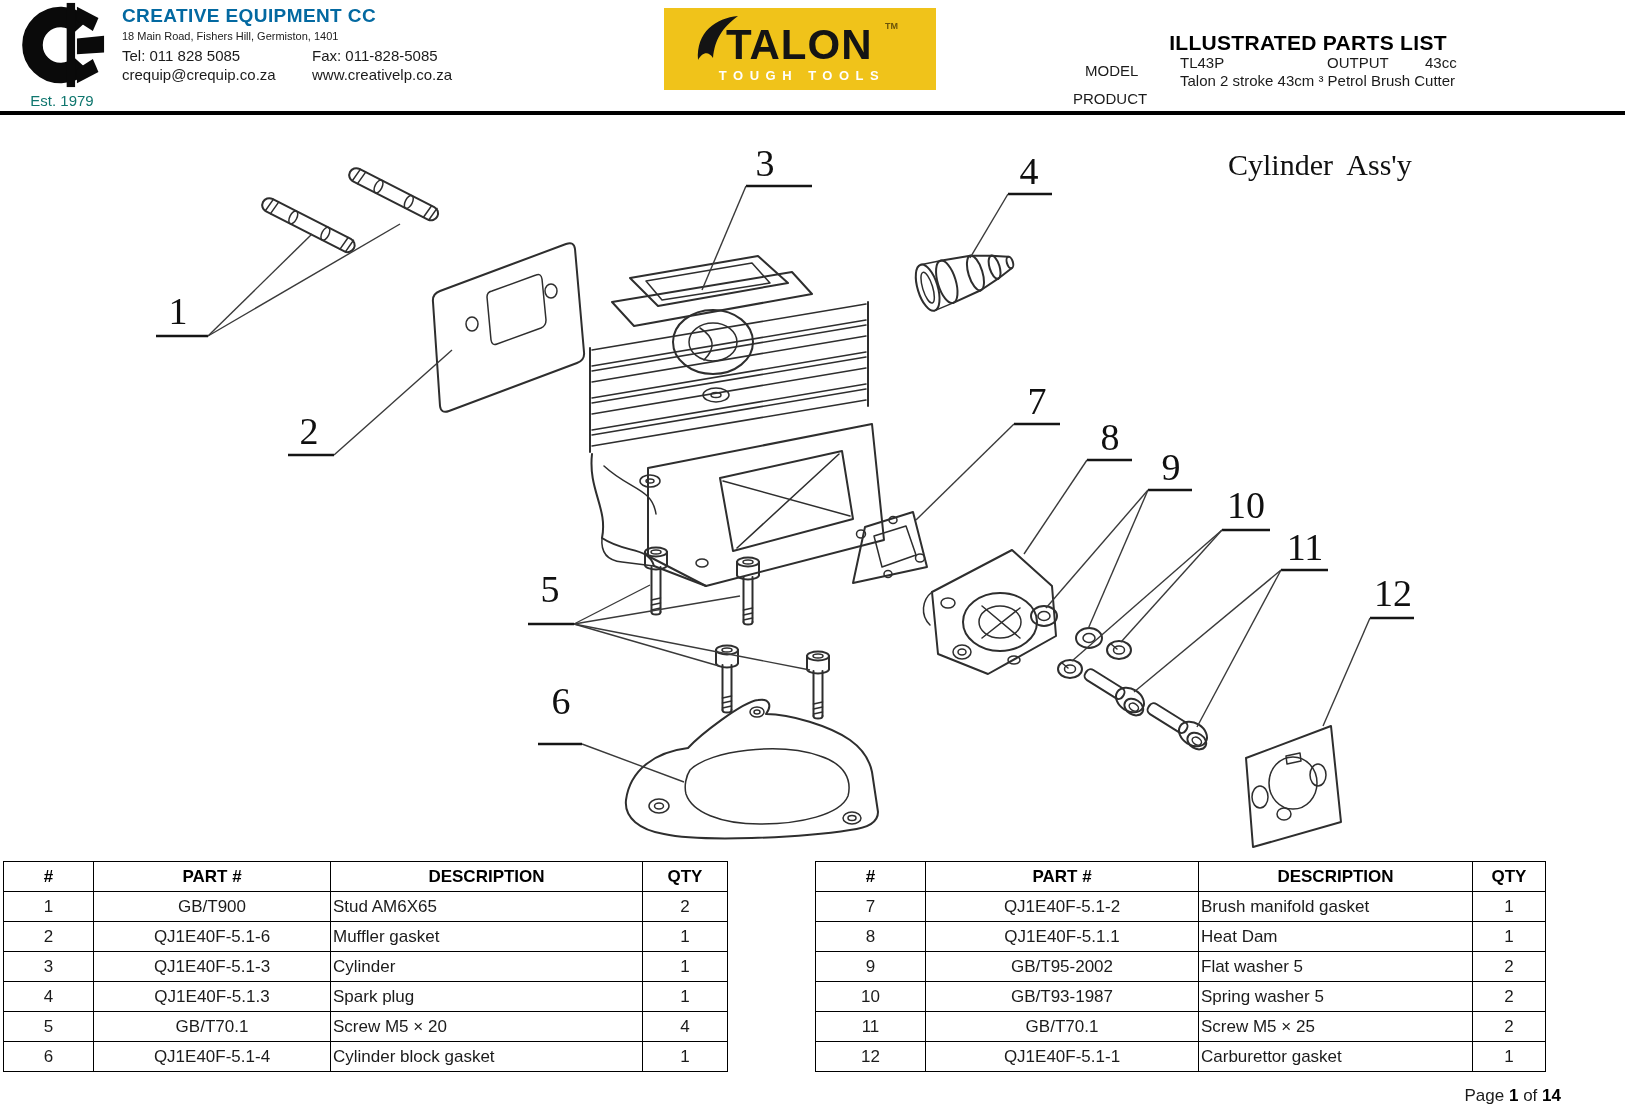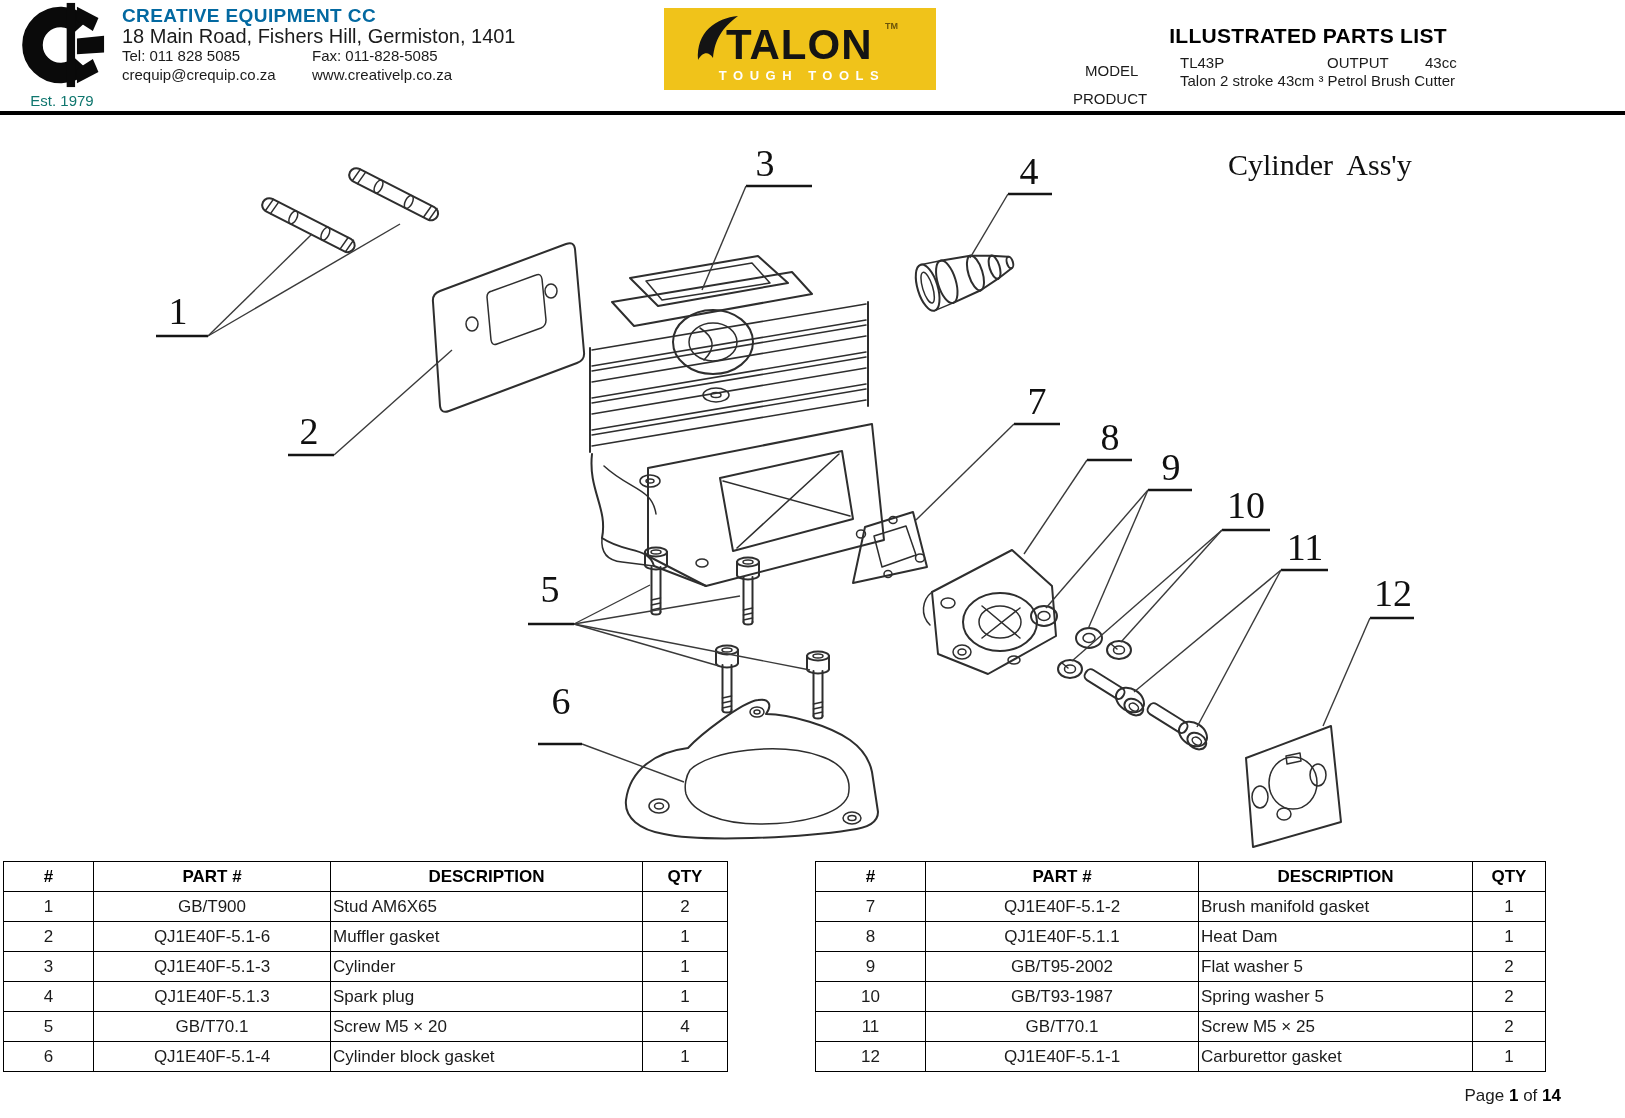--- a/index.html
+++ b/index.html
@@ -12,7 +12,7 @@
   
   .est { width:104px; text-align:center; font-size:15px; color:#0f766e; }
   .co-name { font-size:19px; font-weight:bold; letter-spacing:.4px; color:#0369a1; }
-  .co-line { font-size:20px; line-height:19px; }
+  .co-line { font-size:11px; line-height:19px; }
   .co-row { display:flex; font-size:15px; line-height:19px; }
   .co-row .c1 { width:190px; }
   .doc-title { width:480px; text-align:center; font-size:21px; font-weight:bold; letter-spacing:.3px; color:#000; }

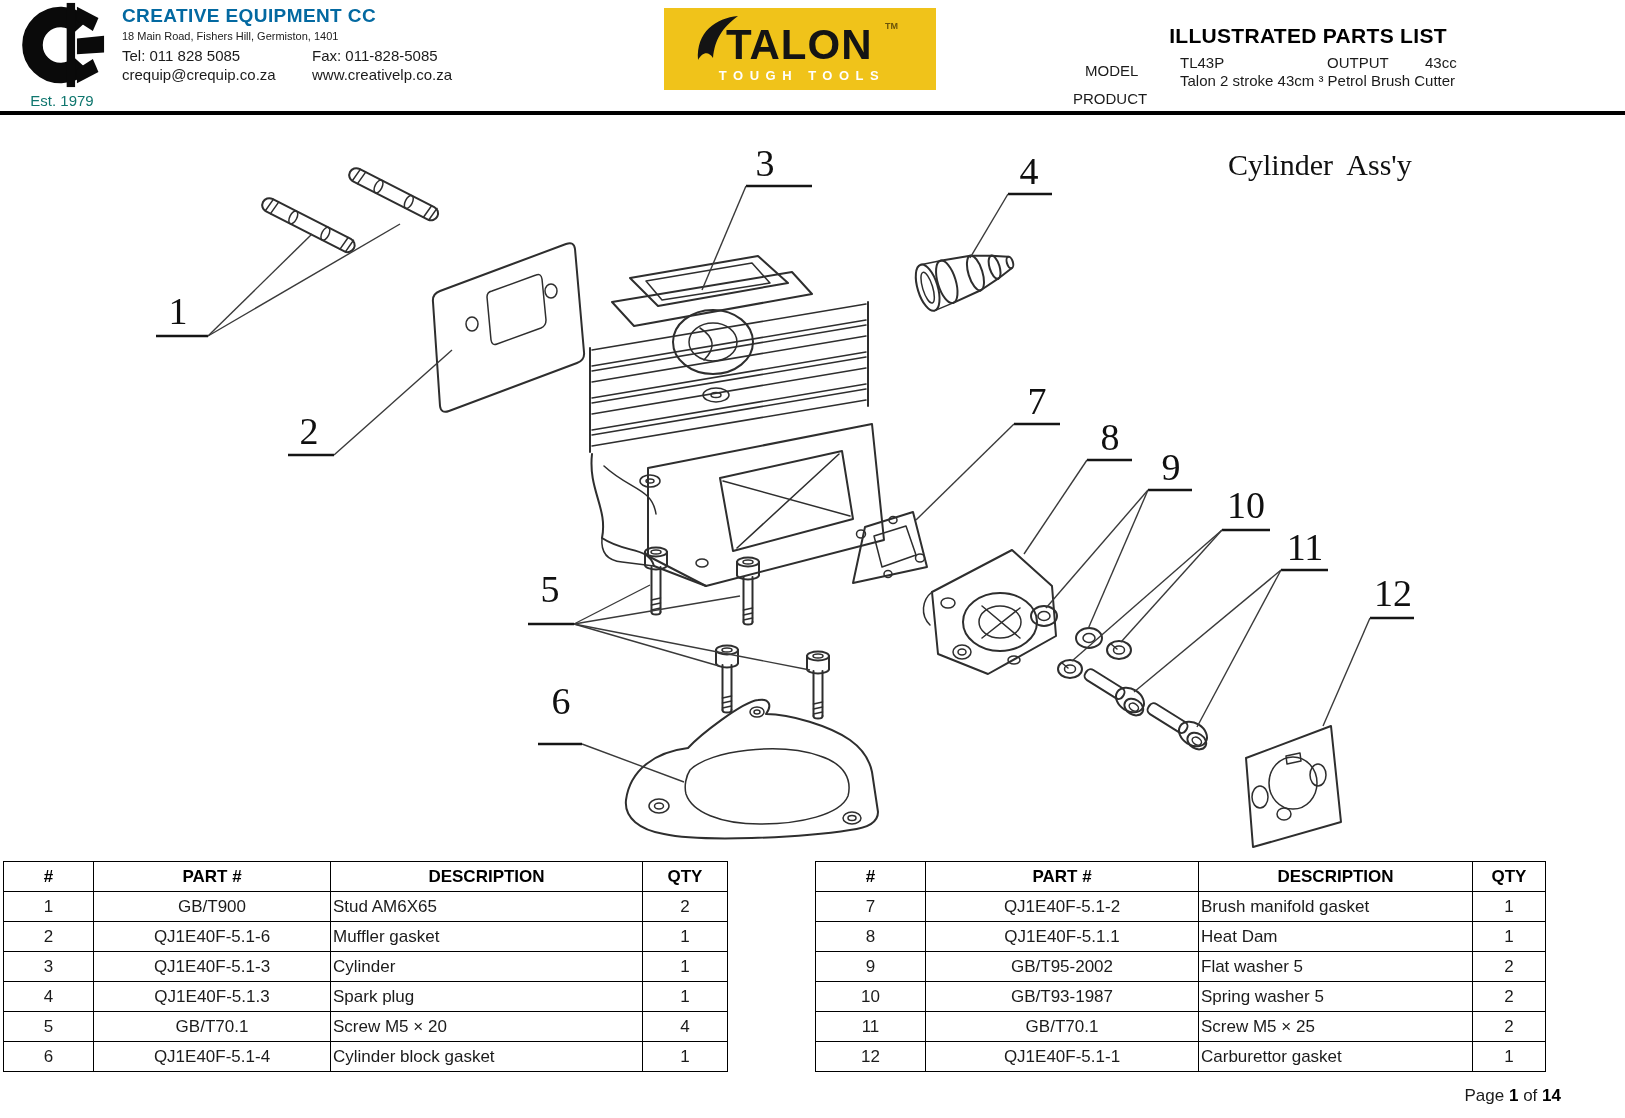--- a/index.html
+++ b/index.html
@@ -79,7 +79,7 @@
   </svg>
 </div>
 
-<div class="abs doc-title" style="left:1068px; top:24px;">ILLUSTRATED PARTS LIST</div>
+<div class="abs doc-title" style="left:1068px; top:31px;">ILLUSTRATED PARTS LIST</div>
 <span class="abs meta" style="left:1085px; top:62px;">MODEL</span>
 <span class="abs meta" style="left:1180px; top:54px;">TL43P</span>
 <span class="abs meta" style="left:1327px; top:54px;">OUTPUT</span>

